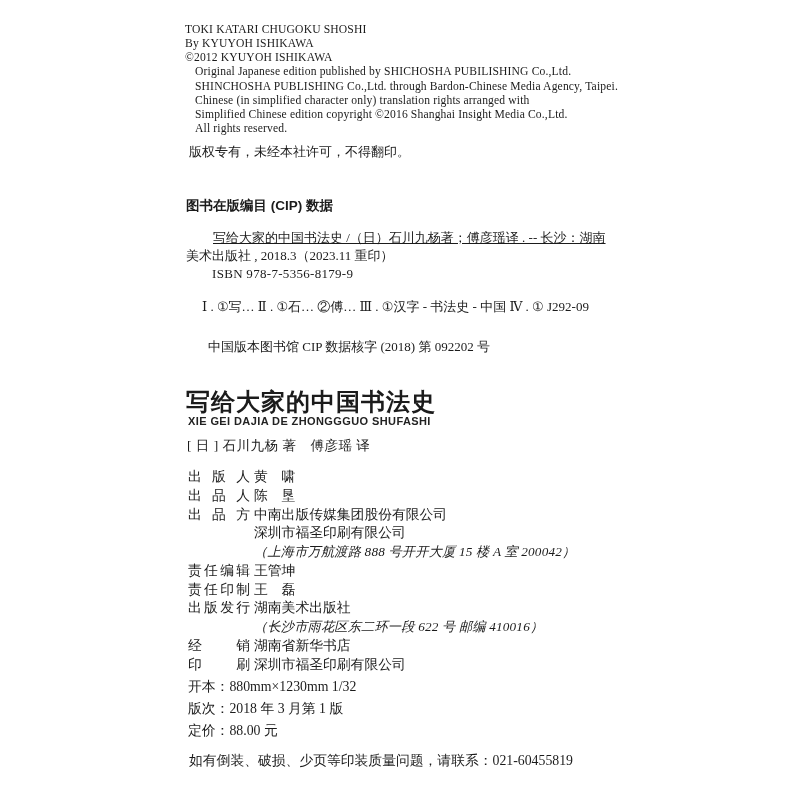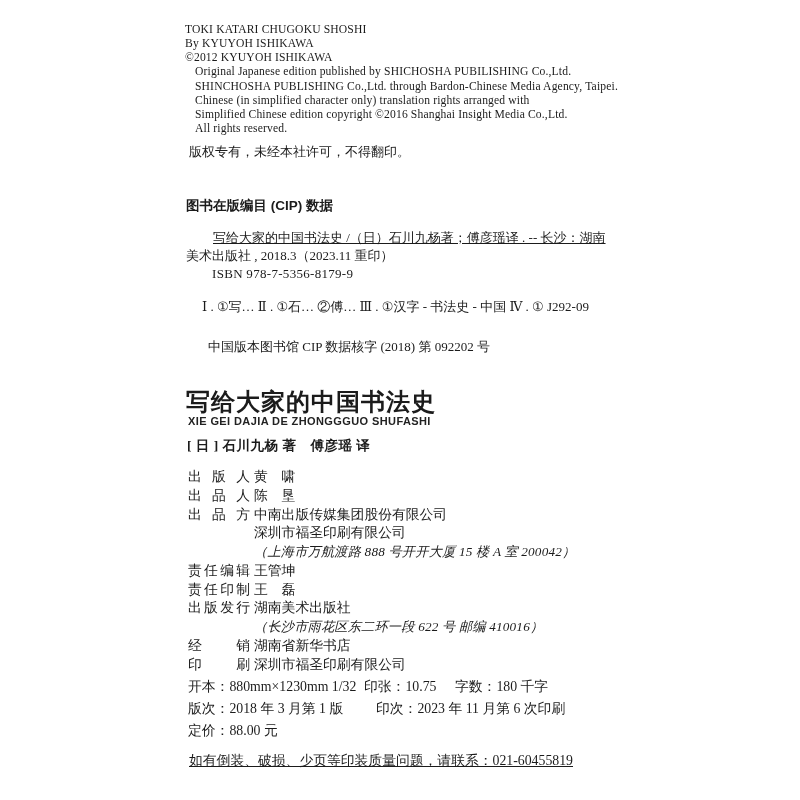--- a/index.html
+++ b/index.html
@@ -71,7 +71,6 @@
     left: 187px; top: 437px;
     font-size: 13.5px; letter-spacing: 0.5px;
     white-space: nowrap;
-    font-weight: bold;
   }
 
   

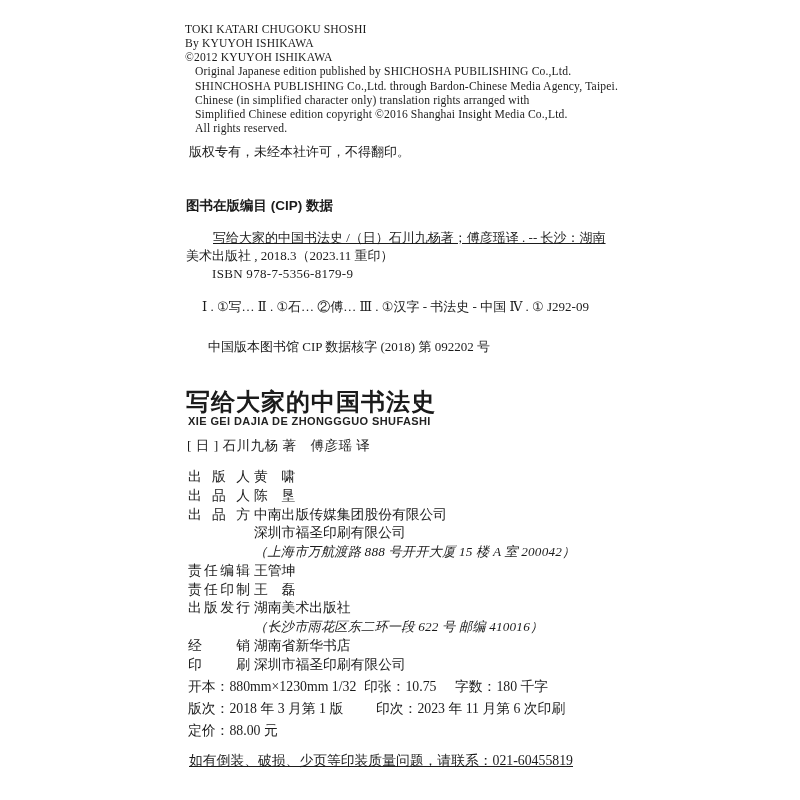--- a/index.html
+++ b/index.html
@@ -94,7 +94,7 @@
     left: 188px; top: 676px;
     font-size: 13.8px; line-height: 21.8px;
   }
-  .specs .row { display: flex; white-space: nowrap; height: 21.8px; }
+  .specs .row { display: flex; white-space: nowrap; height: 21.8px; flex-direction: column; }
   .specs .c1 { flex: 0 0 176px; }
   .specs .c1b { flex: 0 0 188px; }
   .specs .c2 { flex: 0 0 91px; }

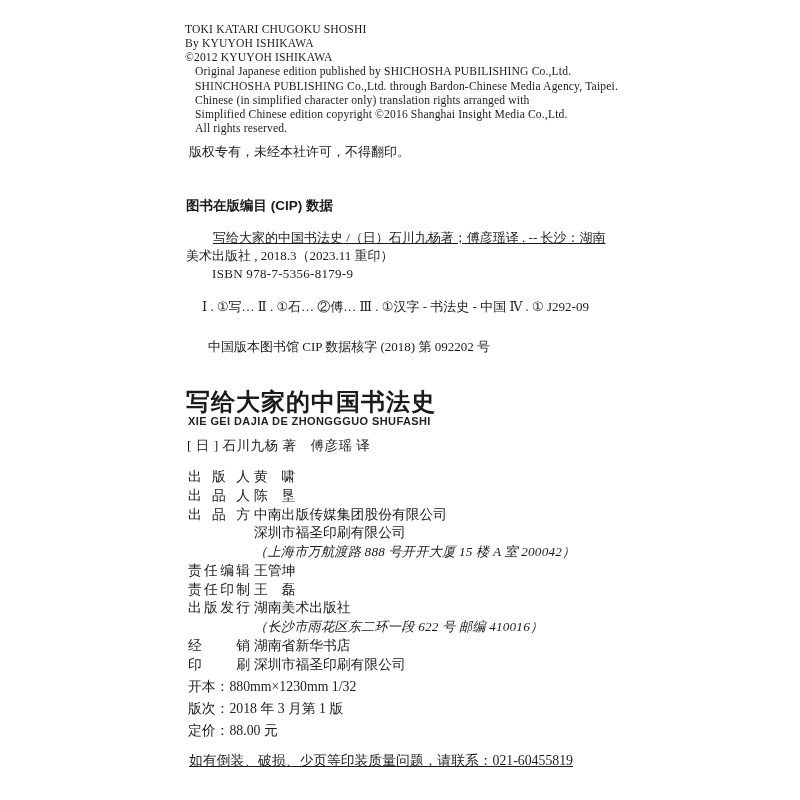--- a/index.html
+++ b/index.html
@@ -102,7 +102,7 @@
   
   .footer-notice {
     left: 189px; top: 752px;
-    font-size: 13.8px; white-space: nowrap; text-decoration: underline;
+    font-size: 13.8px; white-space: nowrap;
   }
 </style>
 </head>

